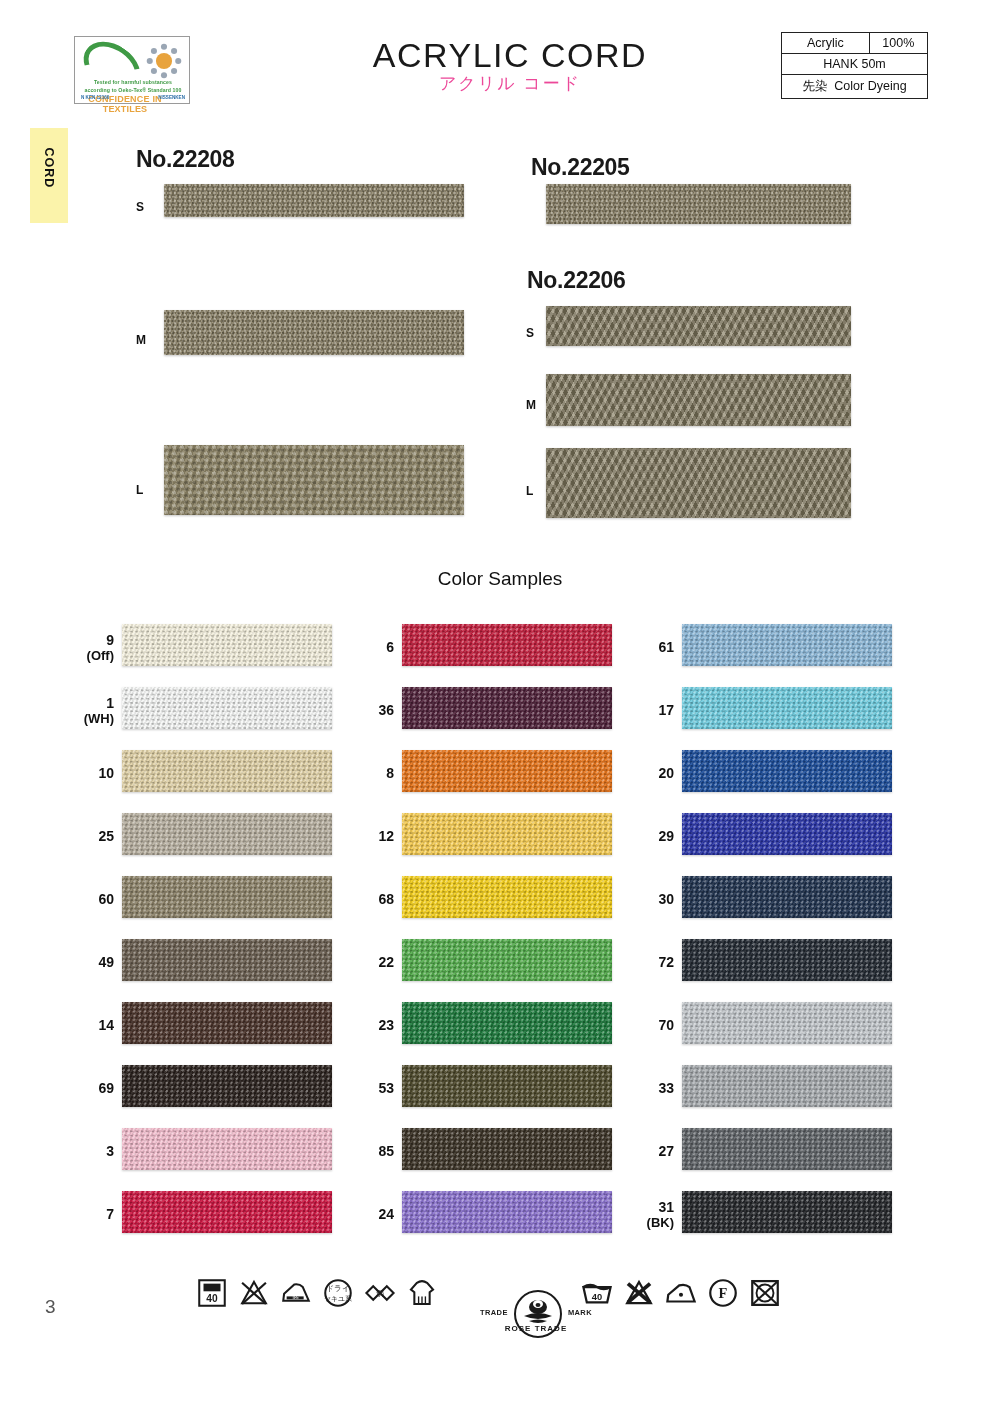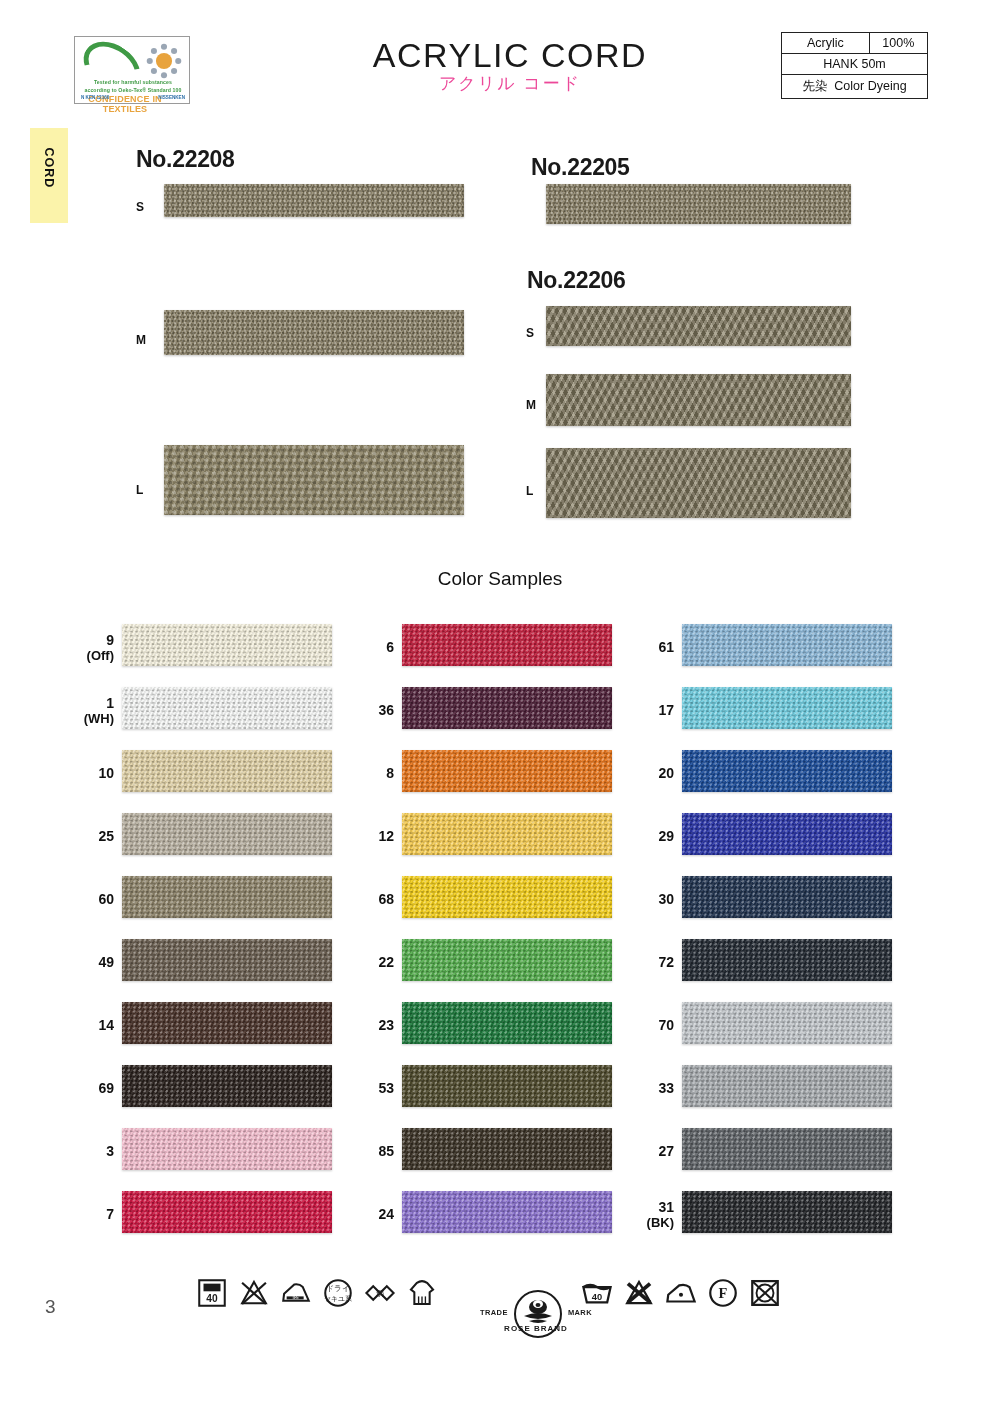--- a/index.html
+++ b/index.html
@@ -342,7 +342,7 @@
       </g>
     </svg>
   </div>
-  <div class="rose-brand">ROSE BRAND</div>
+  <div class="rose-brand">ROSE TRADE</div>
 </div>
 
 <div class="care-row" style="left:580px; top:1276px;">

